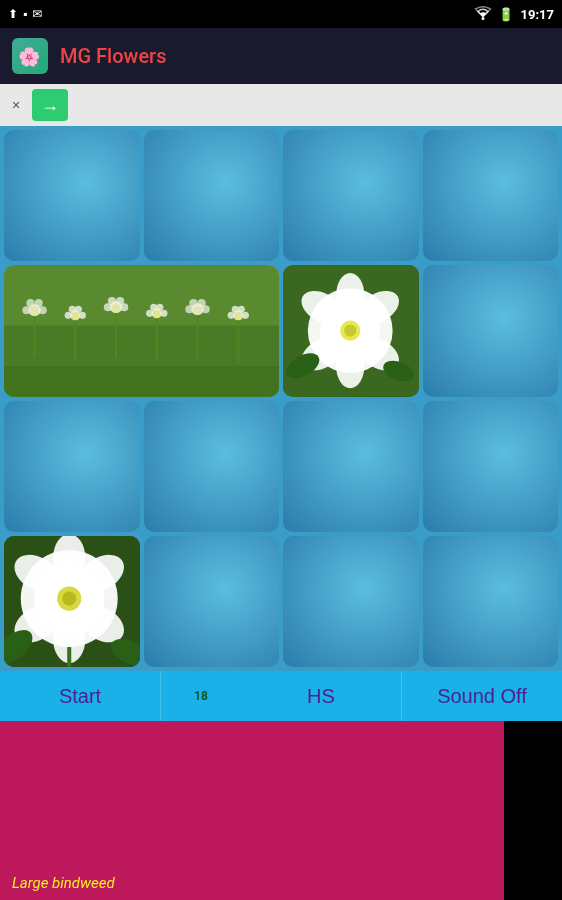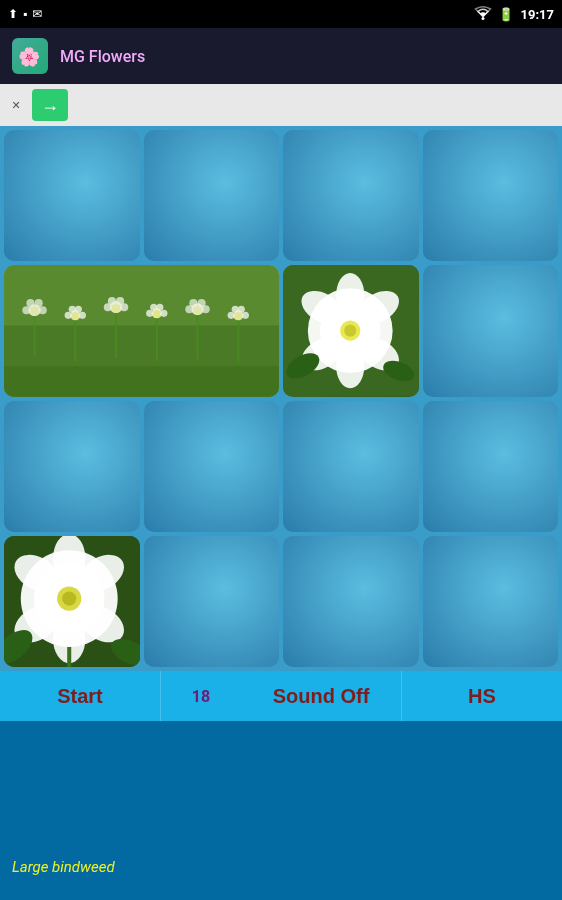--- a/index.html
+++ b/index.html
@@ -63,8 +63,8 @@
       font-size: 18px;
     }
     #app-bar .app-title {
-      color: #f0abfc;
-      font-size: 16px;
+      color: #ef4444;
+      font-size: 20px;
       font-weight: 500;
     }
 

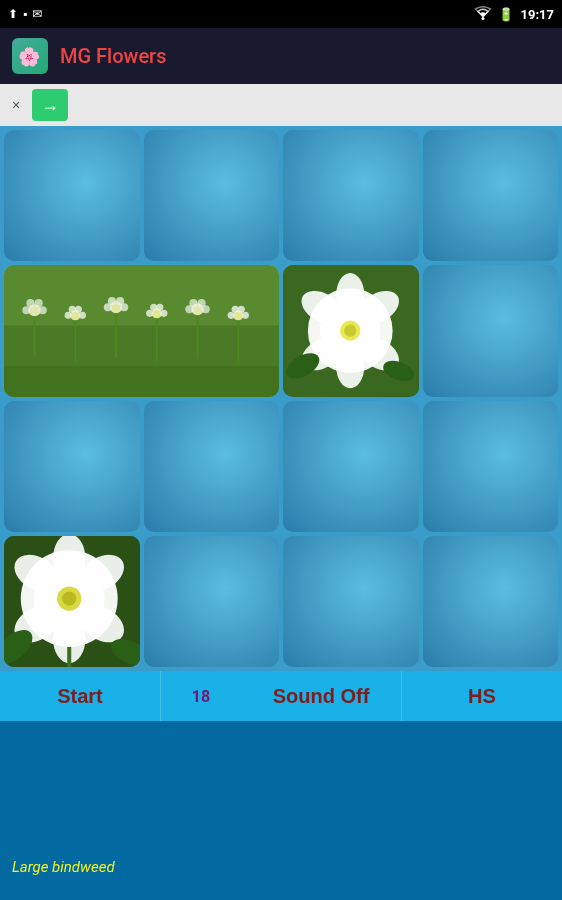--- a/index.html
+++ b/index.html
@@ -184,9 +184,9 @@
       display: flex;
       align-items: center;
       justify-content: center;
-      color: #7f1d1d;
+      color: #4c1d95;
       font-size: 20px;
-      font-weight: bold;
+      font-weight: normal;
       cursor: pointer;
       border: none;
       background: transparent;

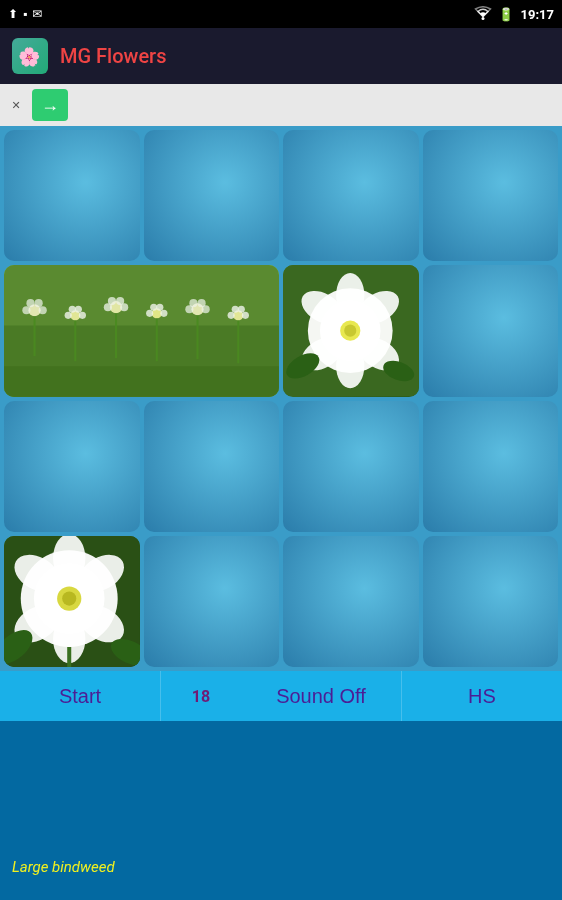--- a/index.html
+++ b/index.html
@@ -200,8 +200,8 @@
       display: flex;
       align-items: center;
       justify-content: center;
-      color: #701a75;
-      font-size: 16px;
+      color: #14532d;
+      font-size: 12px;
       font-weight: bold;
     }
 

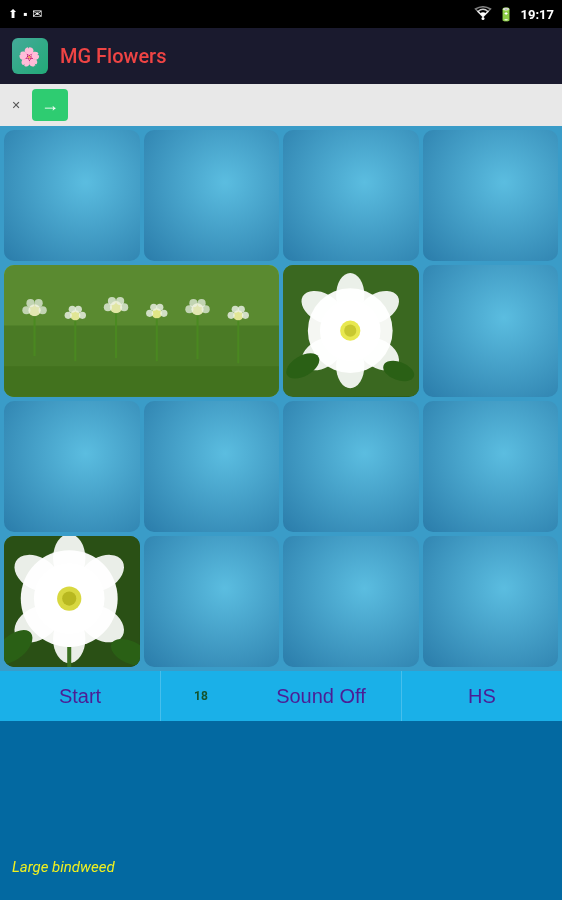--- a/index.html
+++ b/index.html
@@ -382,8 +382,8 @@
 <div id="toolbar">
   <button class="toolbar-btn">Start</button>
   <div class="toolbar-score">18</div>
+  <button class="toolbar-btn">HS</button>
   <button class="toolbar-btn">Sound Off</button>
-  <button class="toolbar-btn">HS</button>
 </div>
 
 <div id="bottom-info" style="height: 179px;">

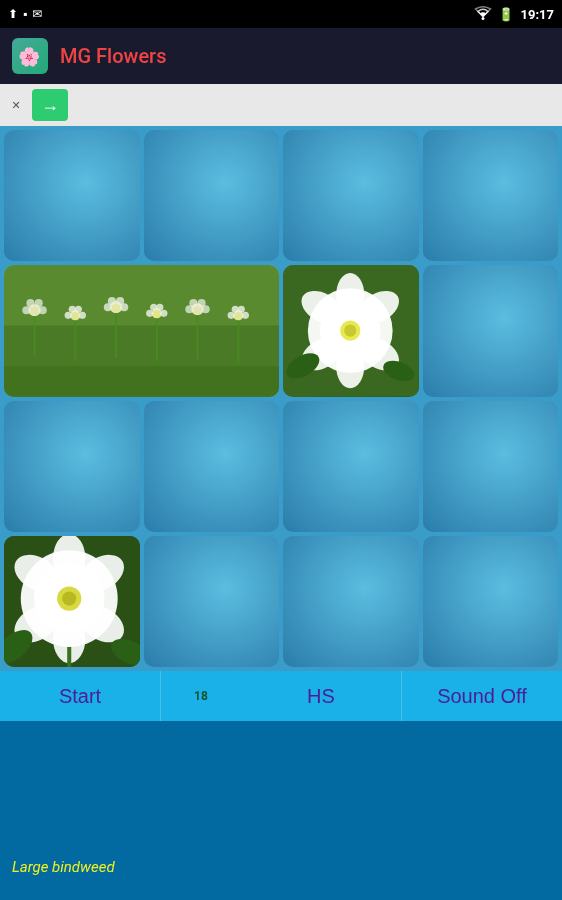--- a/index.html
+++ b/index.html
@@ -207,12 +207,12 @@
 
     
     #bottom-info {
-      width: 562px;
+      width: 504px;
       height: calc(900px - 28px - 56px - 42px - 545px - 50px);
-      background: #0369a1;
+      background: #be185d;
       display: flex;
       align-items: flex-end;
-      padding: 24px 12px;
+      padding: 8px 12px;
     }
     #bottom-info .flower-name {
       color: #f0f020;

